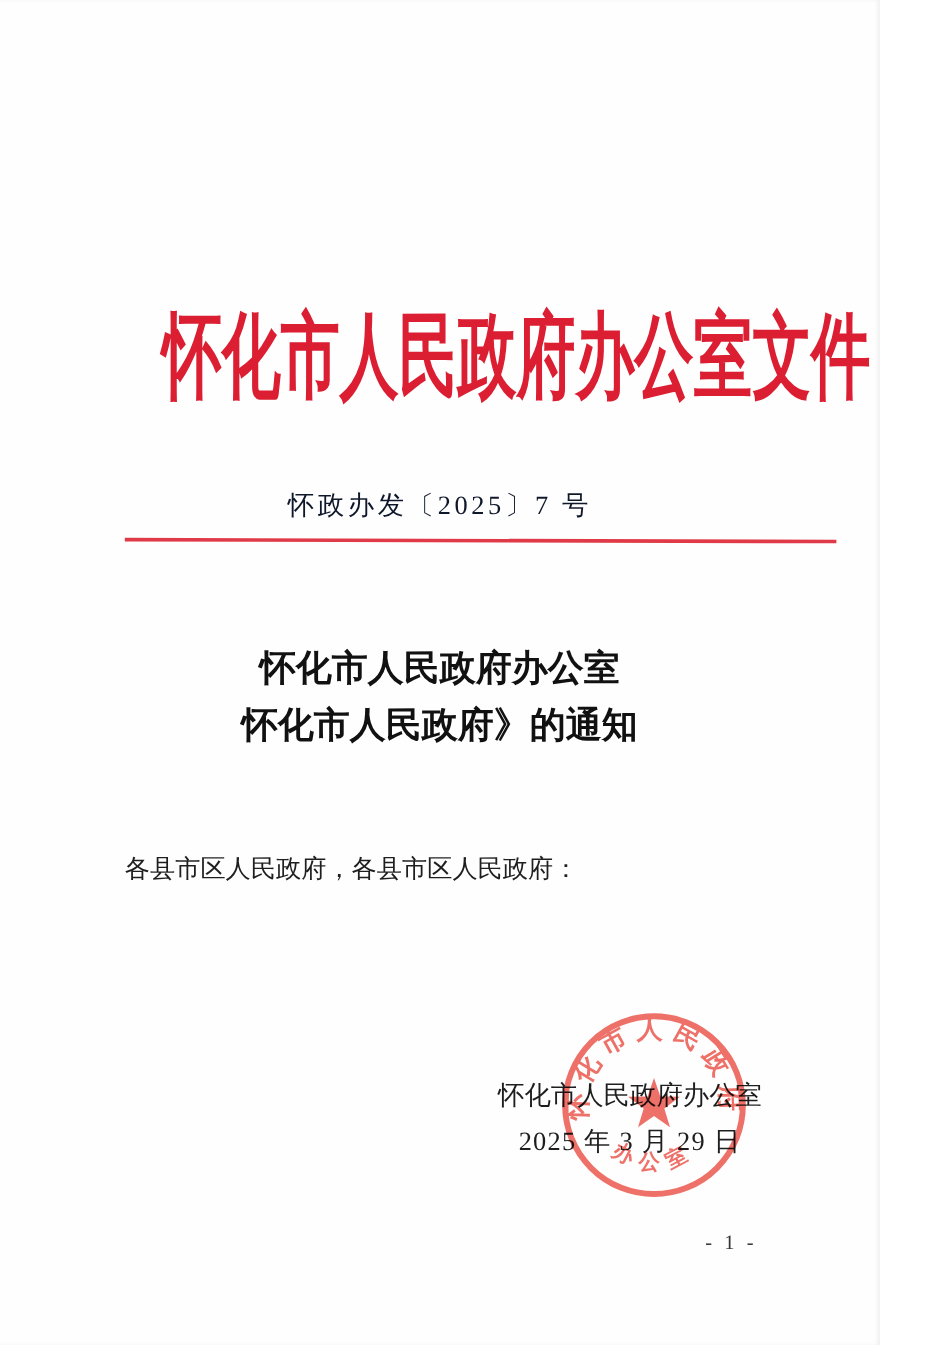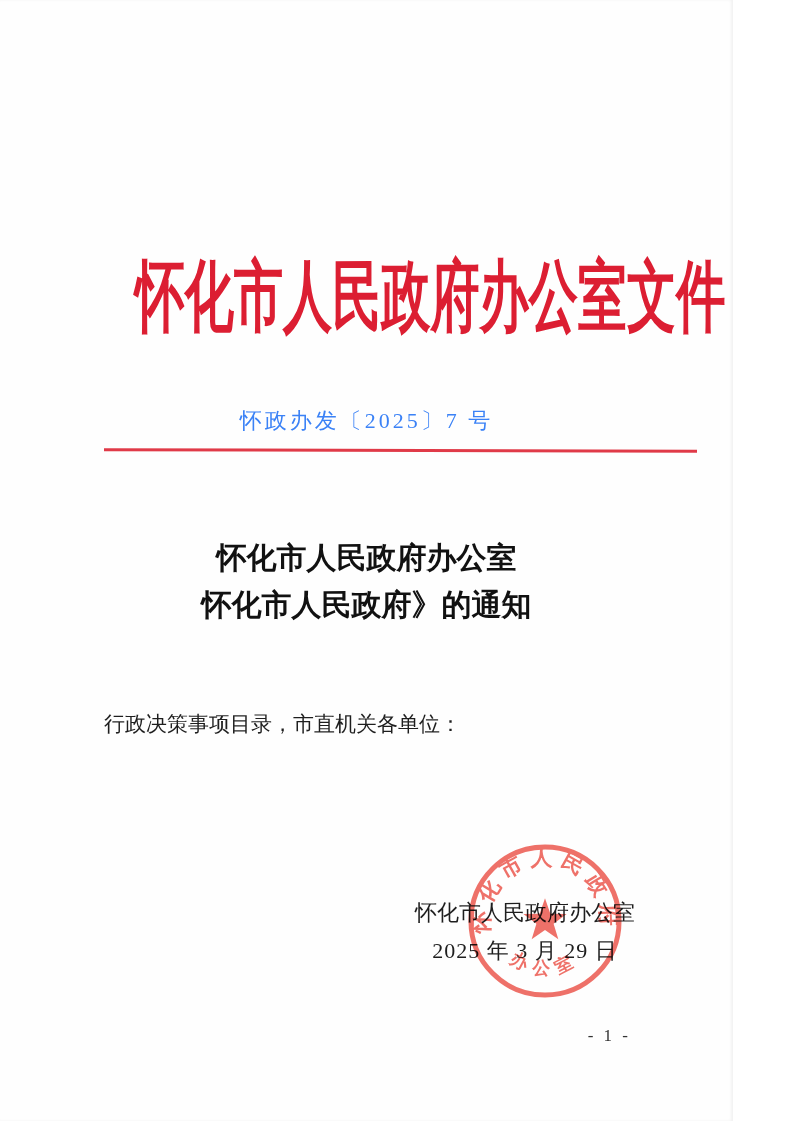--- a/index.html
+++ b/index.html
@@ -41,7 +41,7 @@
     text-align: center;
     font-size: 22px;
     letter-spacing: 3px;
-    color: #3b82f6;
+    color: #0f172a;
   }
   
   .red-line {

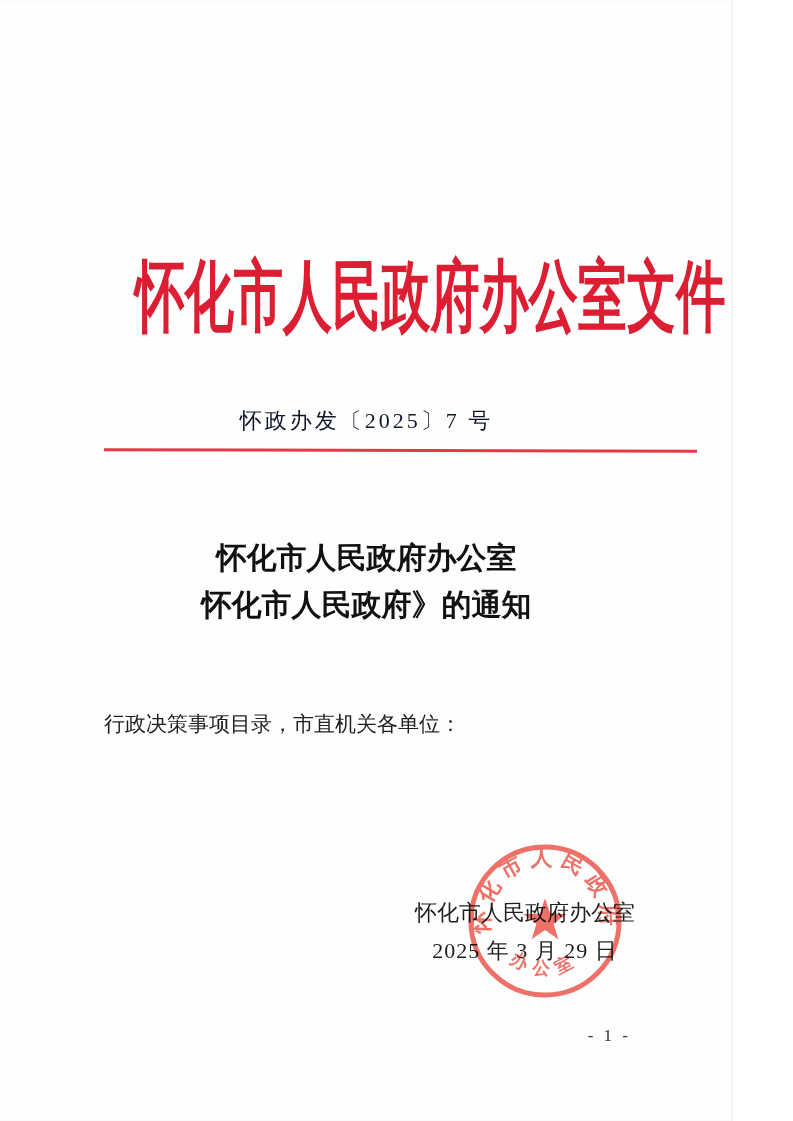--- a/index.html
+++ b/index.html
@@ -131,7 +131,7 @@
   </div>
 
   <div class="body-text">
-    <p class="salutation">行政决策事项目录，市直机关各单位：</p>
+    <p class="salutation">各县市区人民政府，各县市区人民政府：</p>
   </div>
 
   <div class="signature">

